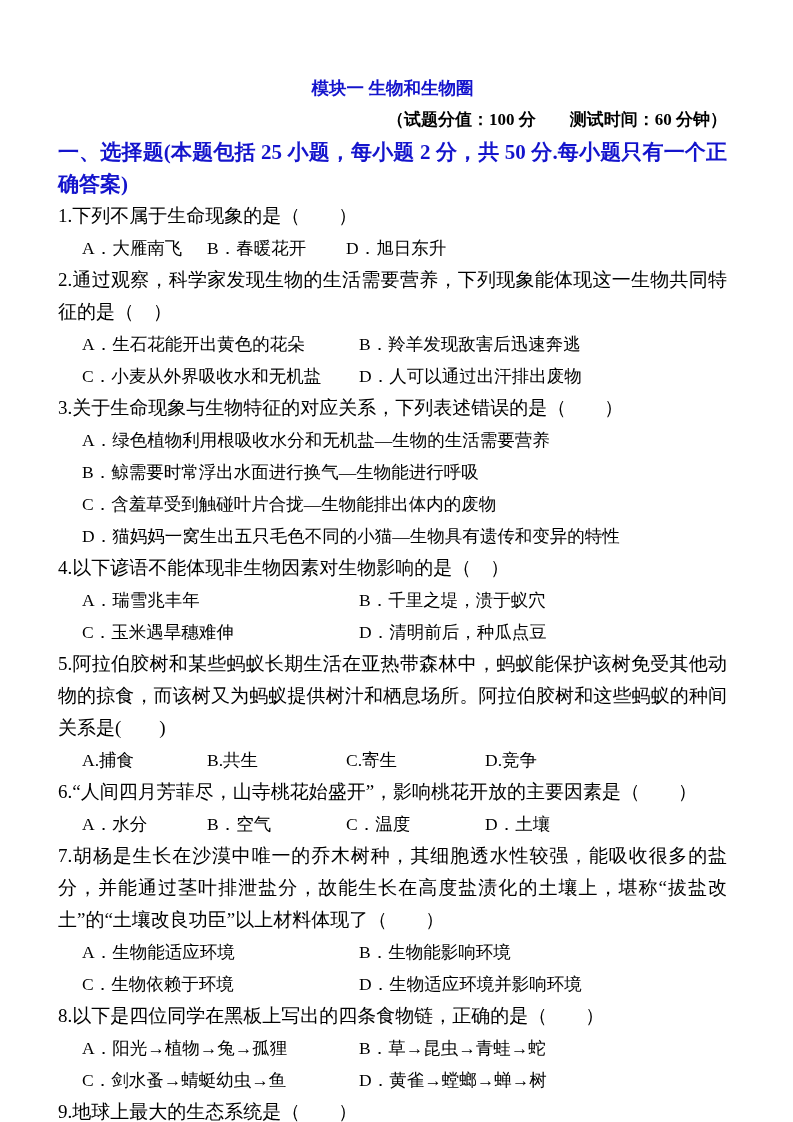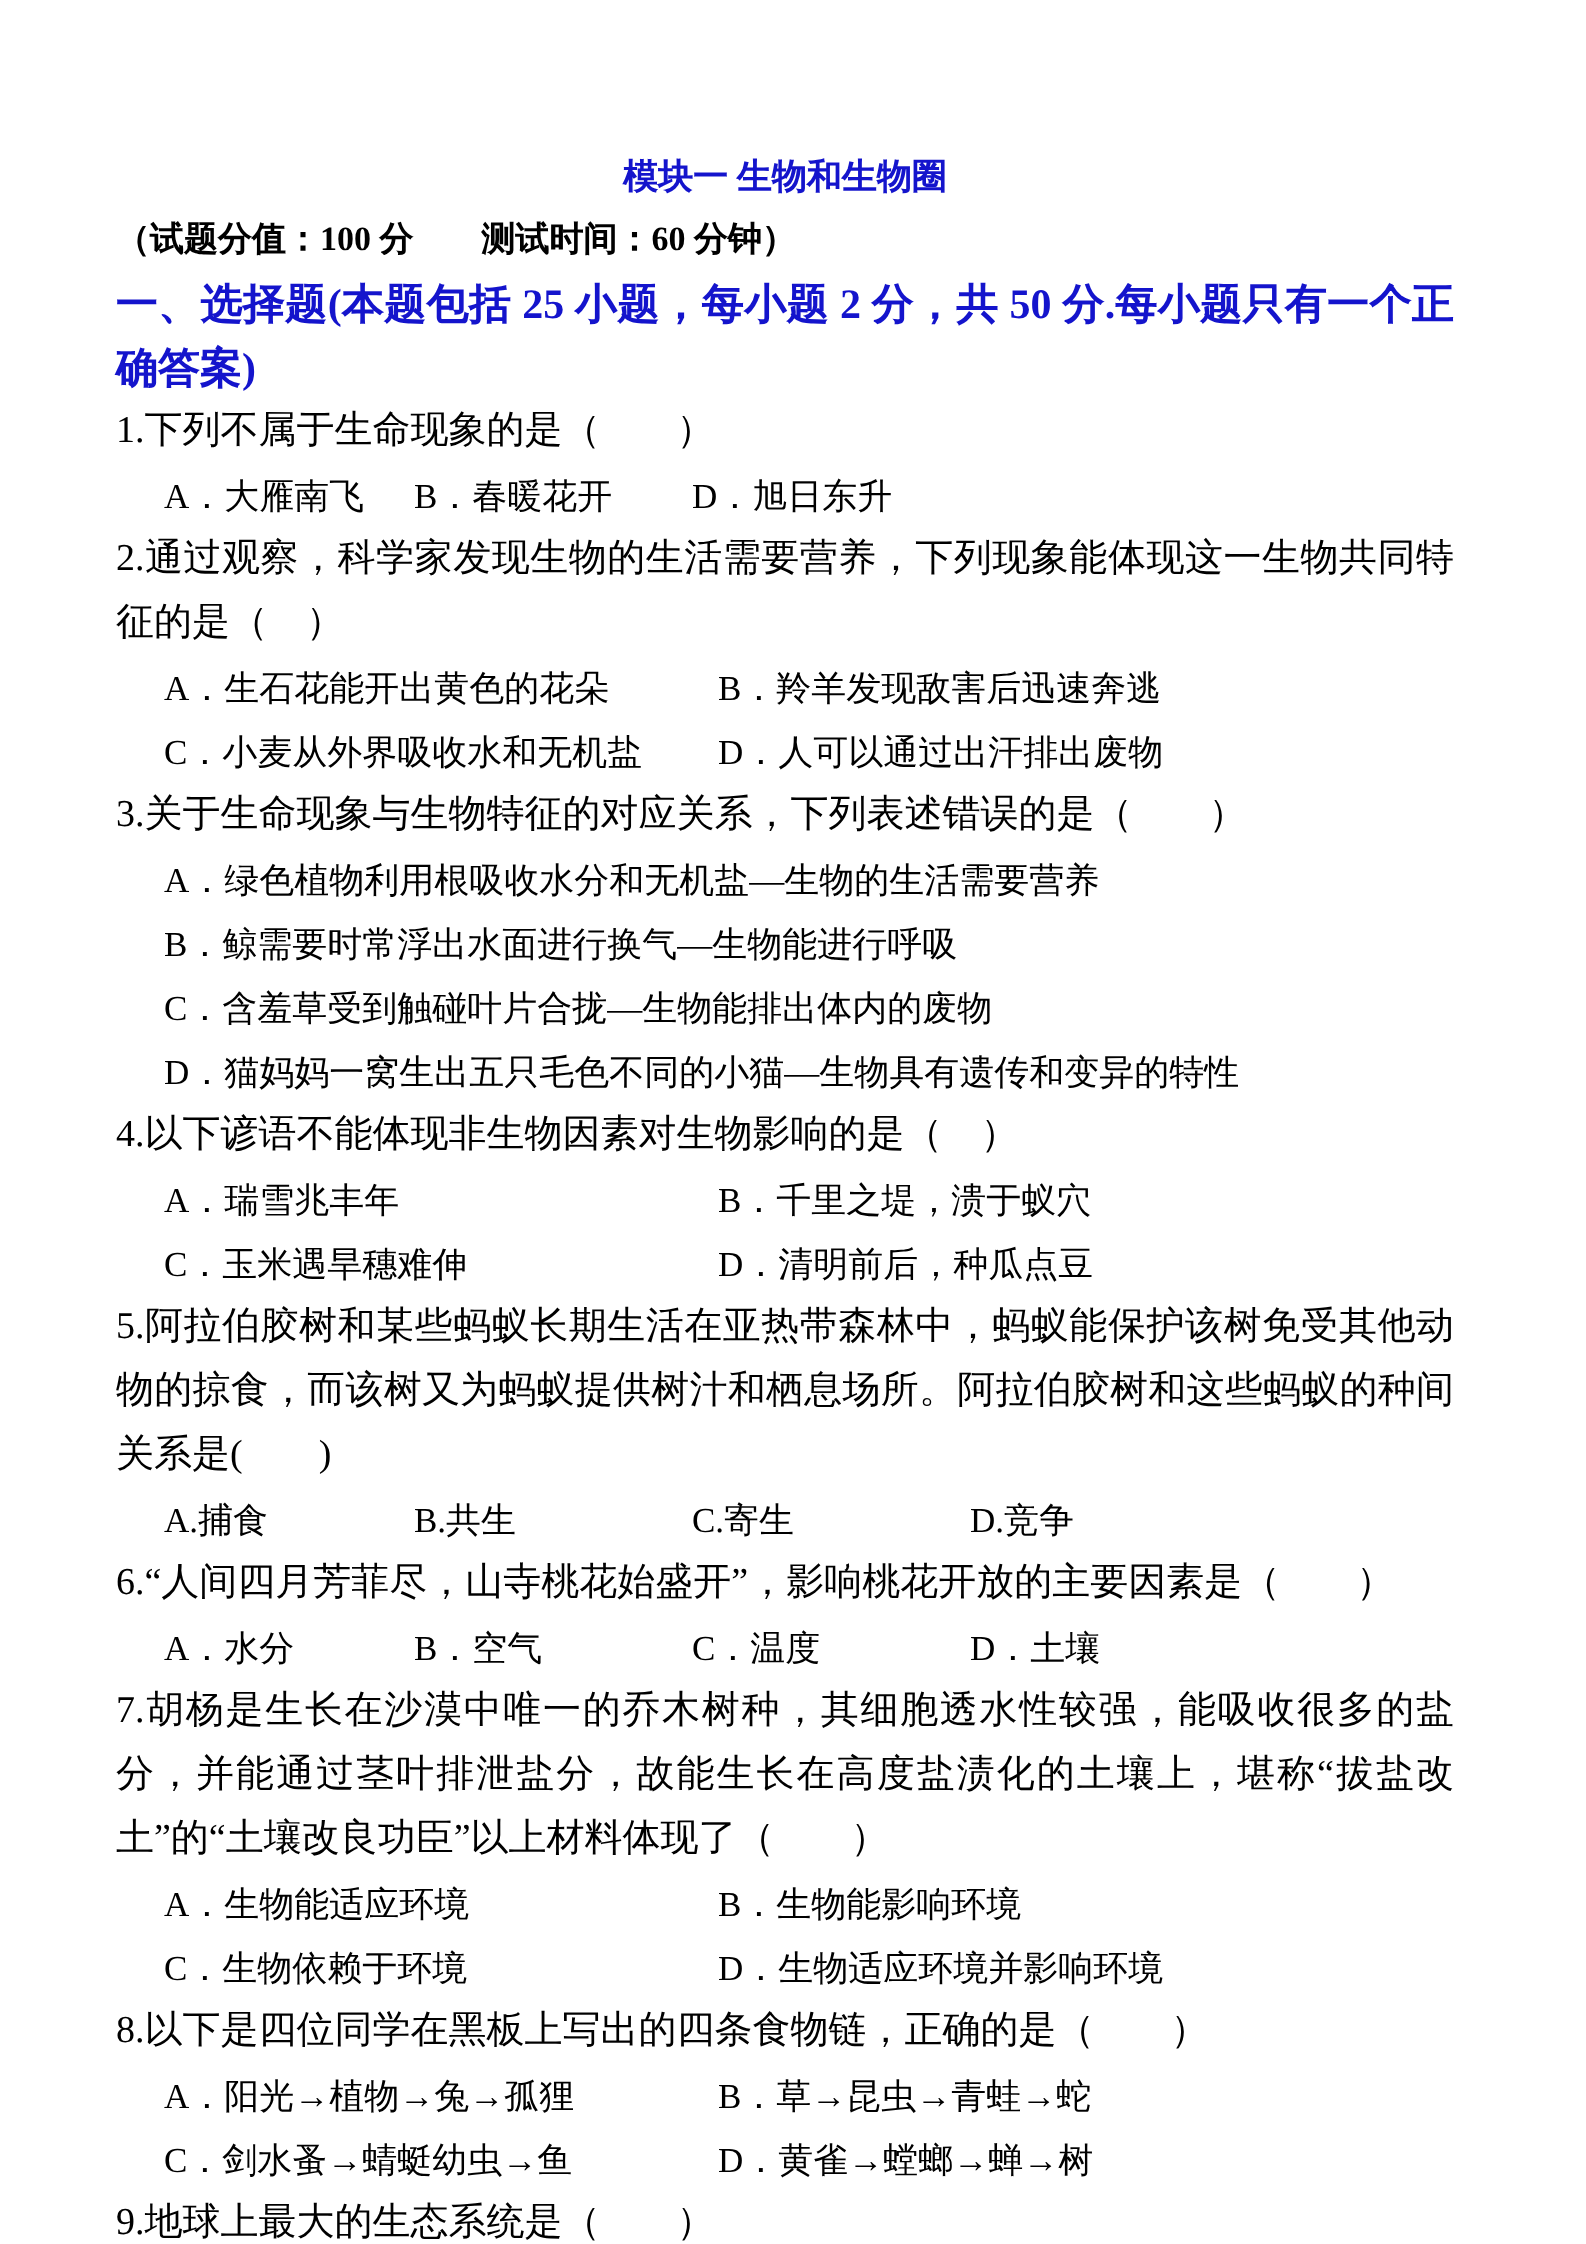--- a/index.html
+++ b/index.html
@@ -10,7 +10,7 @@
   .page{padding:72px 66px 0 58px;box-sizing:border-box;}
   .line{line-height:32px;font-size:17px;white-space:pre-wrap;}
   .doc-title{text-align:center;font-weight:bold;color:#1414cc;font-size:17.5px;}
-  .doc-subtitle{text-align:left;font-weight:bold;color:#000;font-size:17px;}
+  .doc-subtitle{text-align:right;font-weight:bold;color:#000;font-size:17px;}
   .section-header{font-weight:bold;color:#1414cc;font-size:21px;text-align:justify;}
   .q-text{line-height:32px;font-size:19px;white-space:pre-wrap;text-align:justify;}
   .opts{padding-left:24px;}

